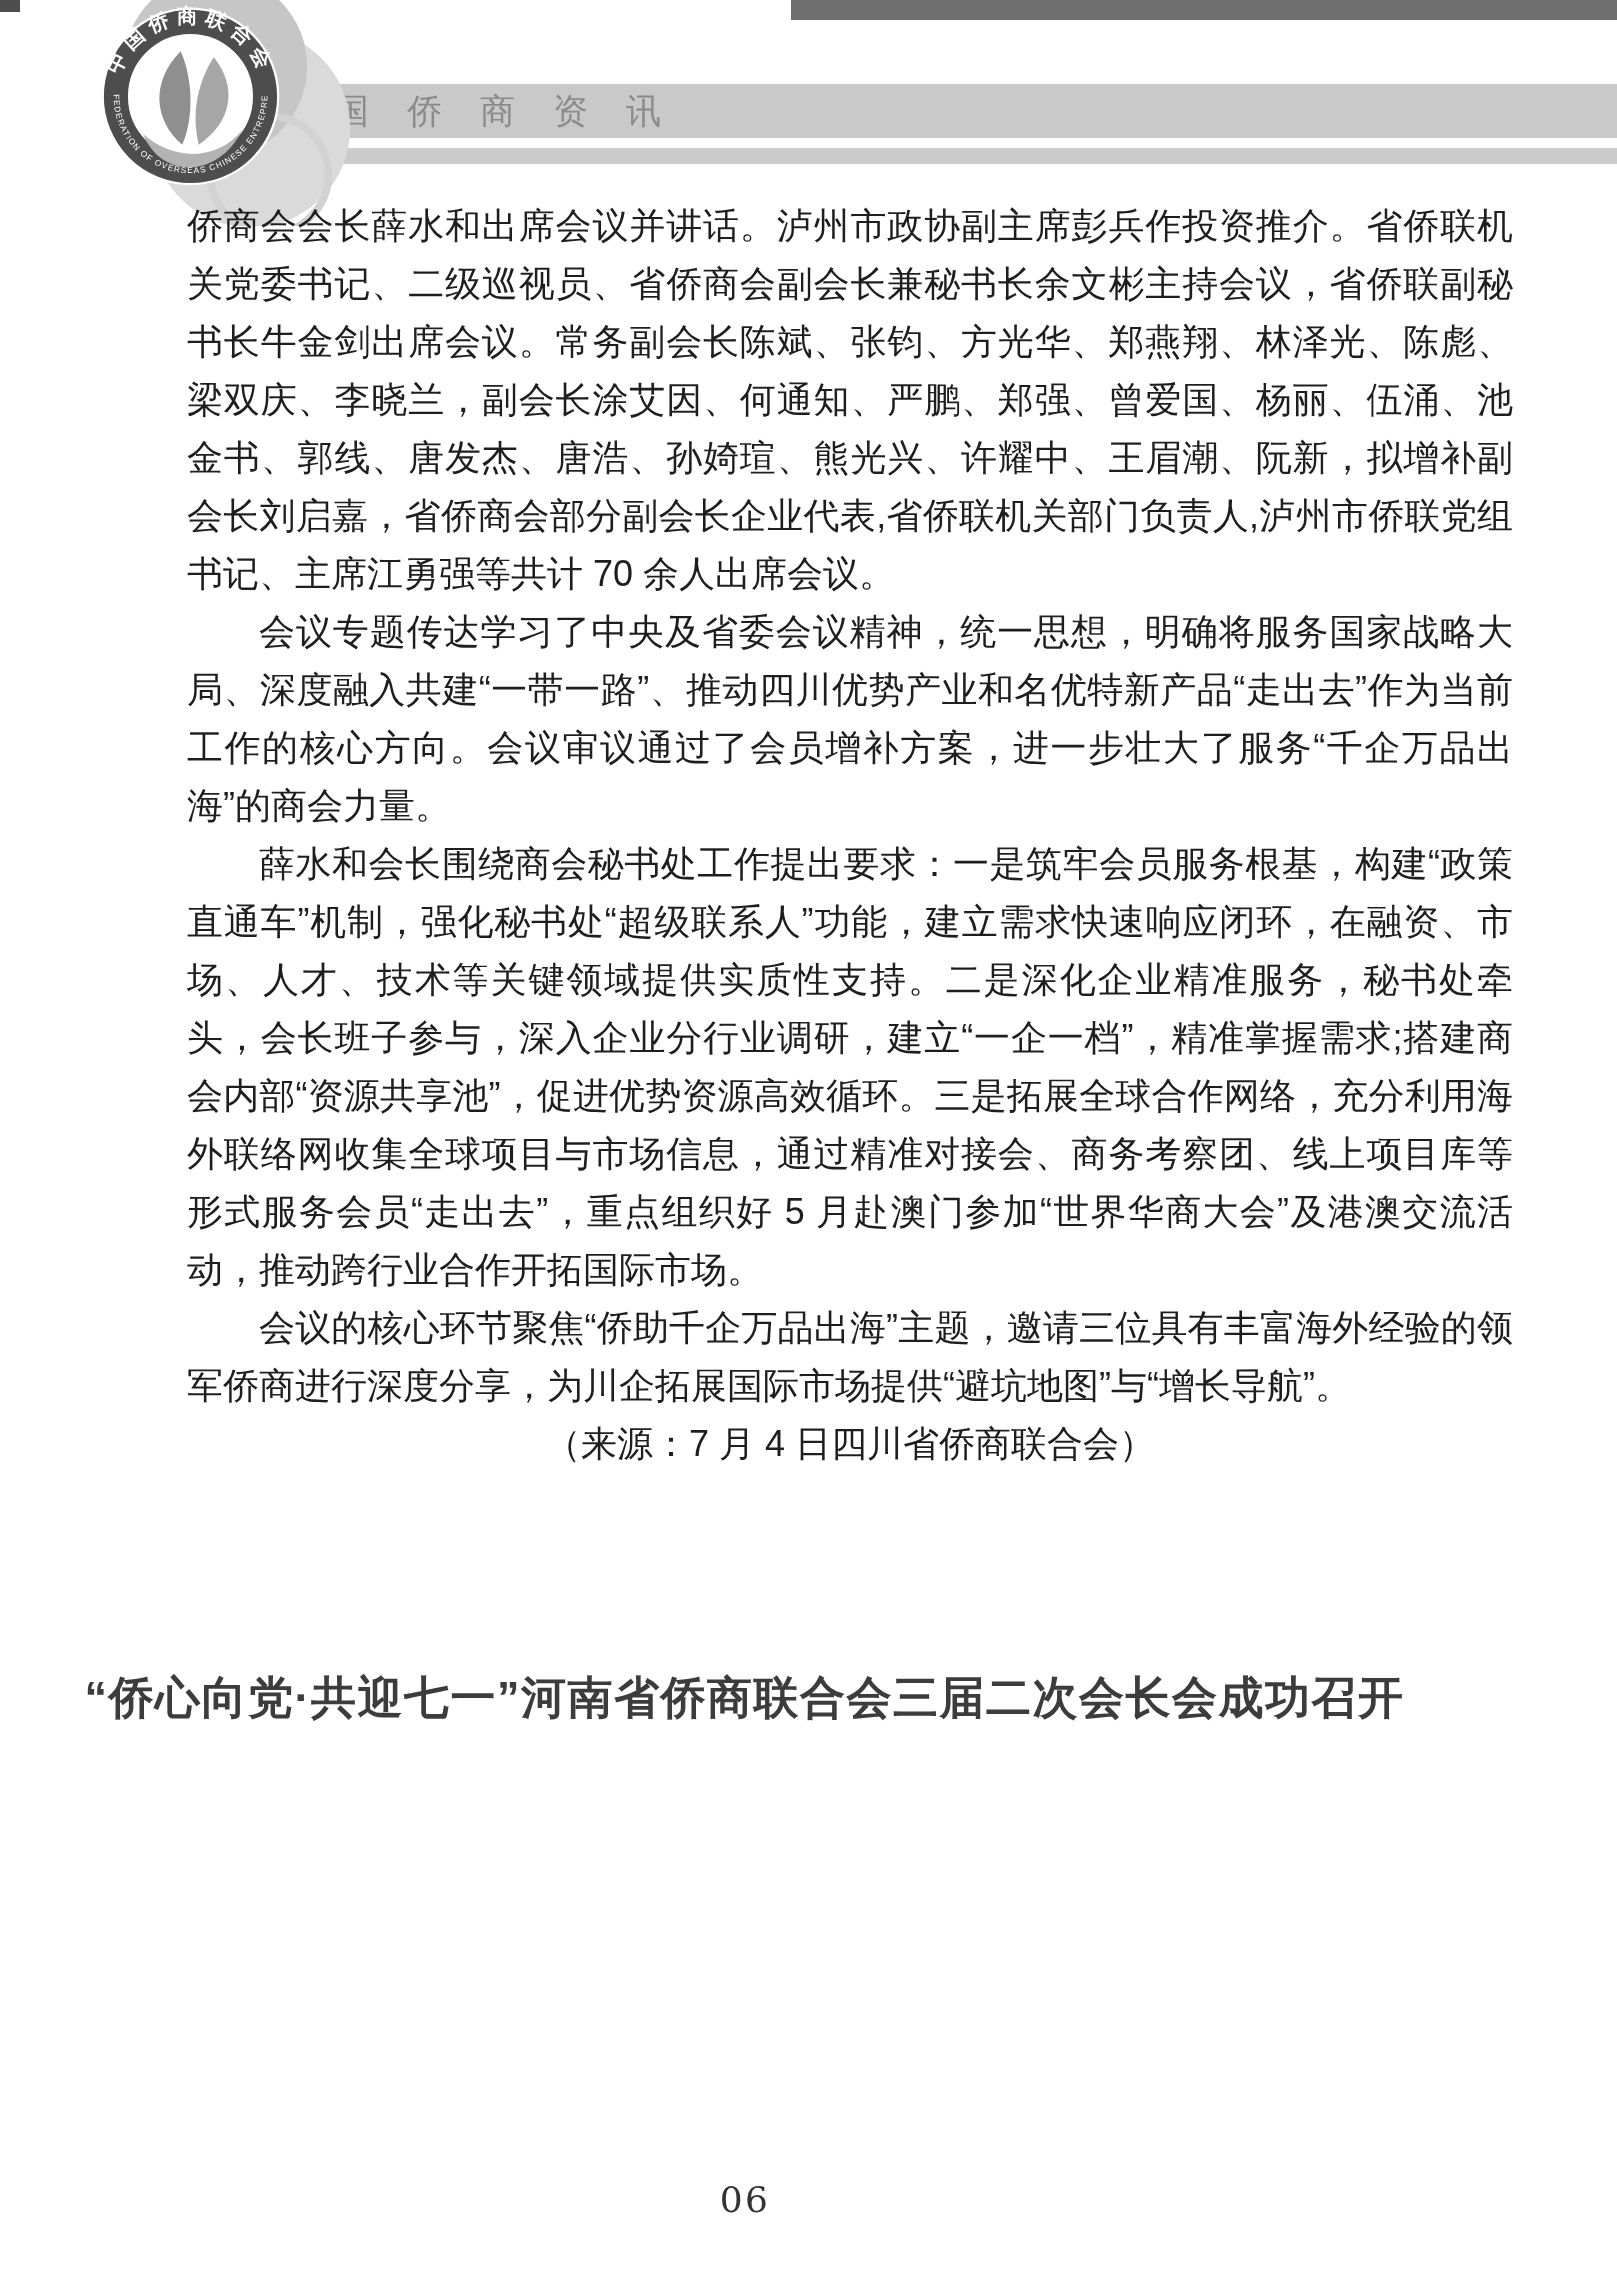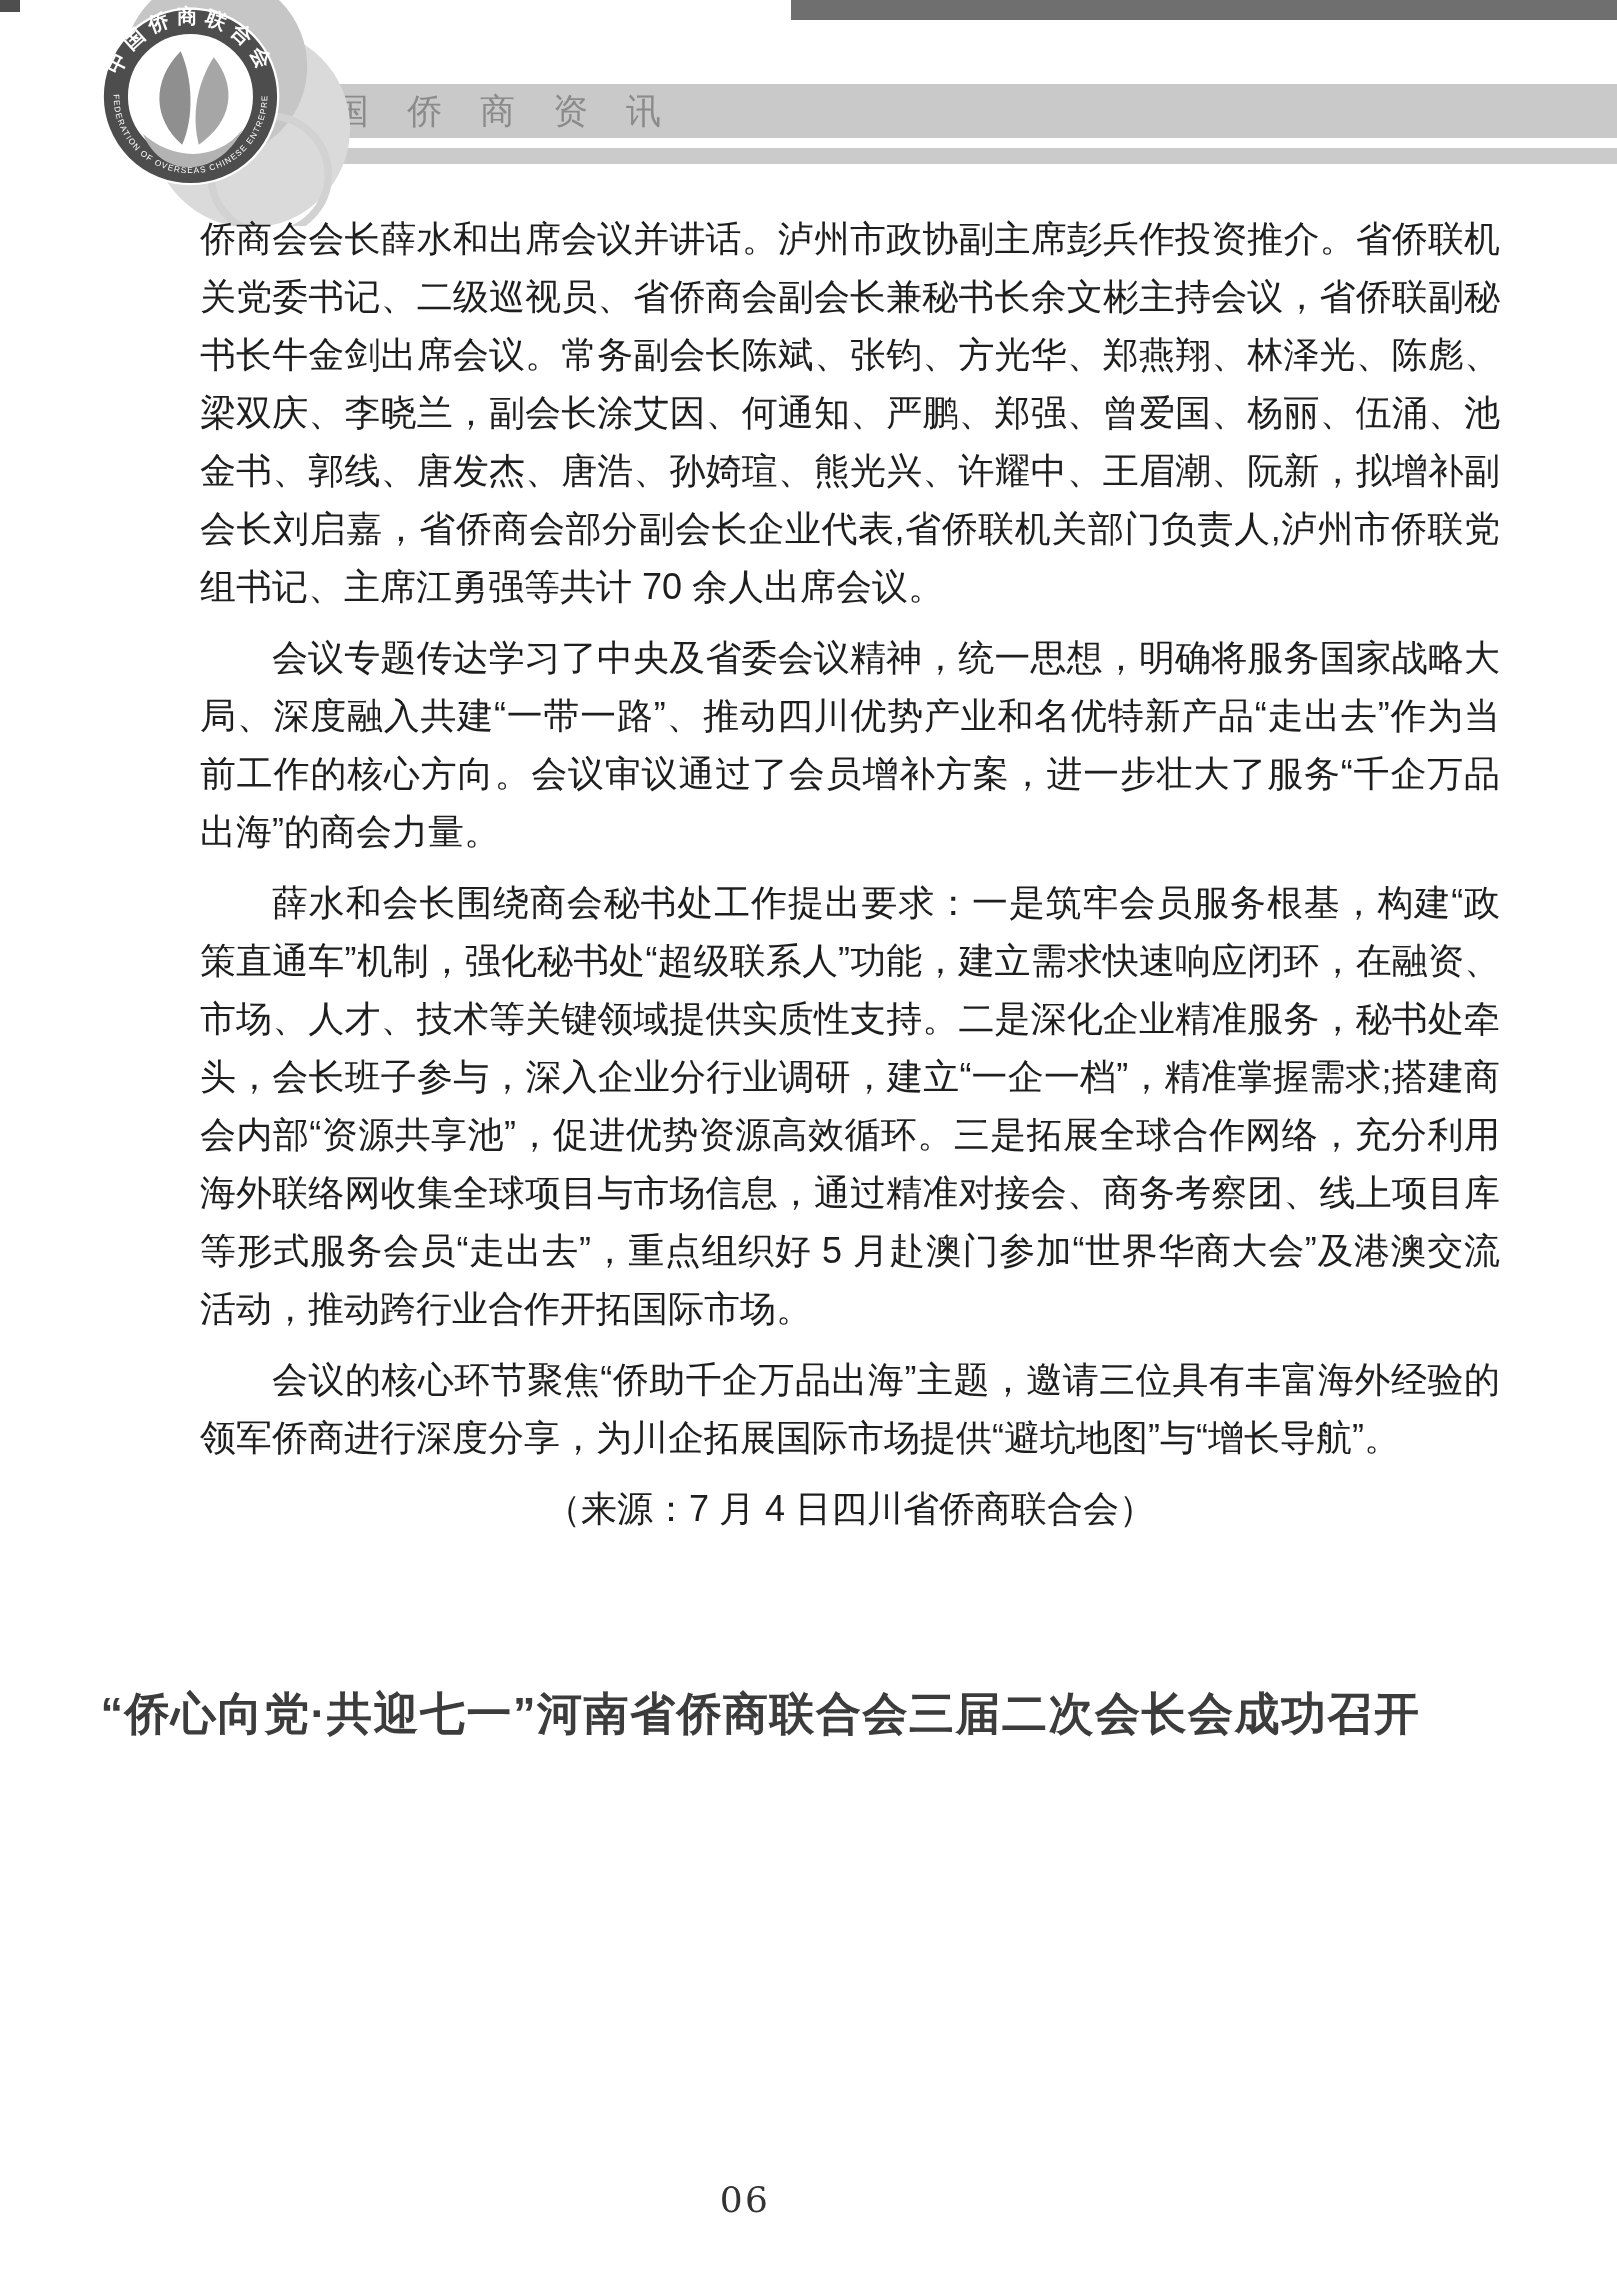--- a/index.html
+++ b/index.html
@@ -23,7 +23,7 @@
     font-size:36px;line-height:58px;text-align:justify;
     text-justify:inter-character;
   }
-  .body-text p{margin:13px;text-indent:2em;}
+  .body-text p{margin:0;text-indent:2em;}
   .body-text p.no-indent{text-indent:0;}
   .body-text p.source{text-align:center;text-indent:0;}
   #article1{top:197px;}

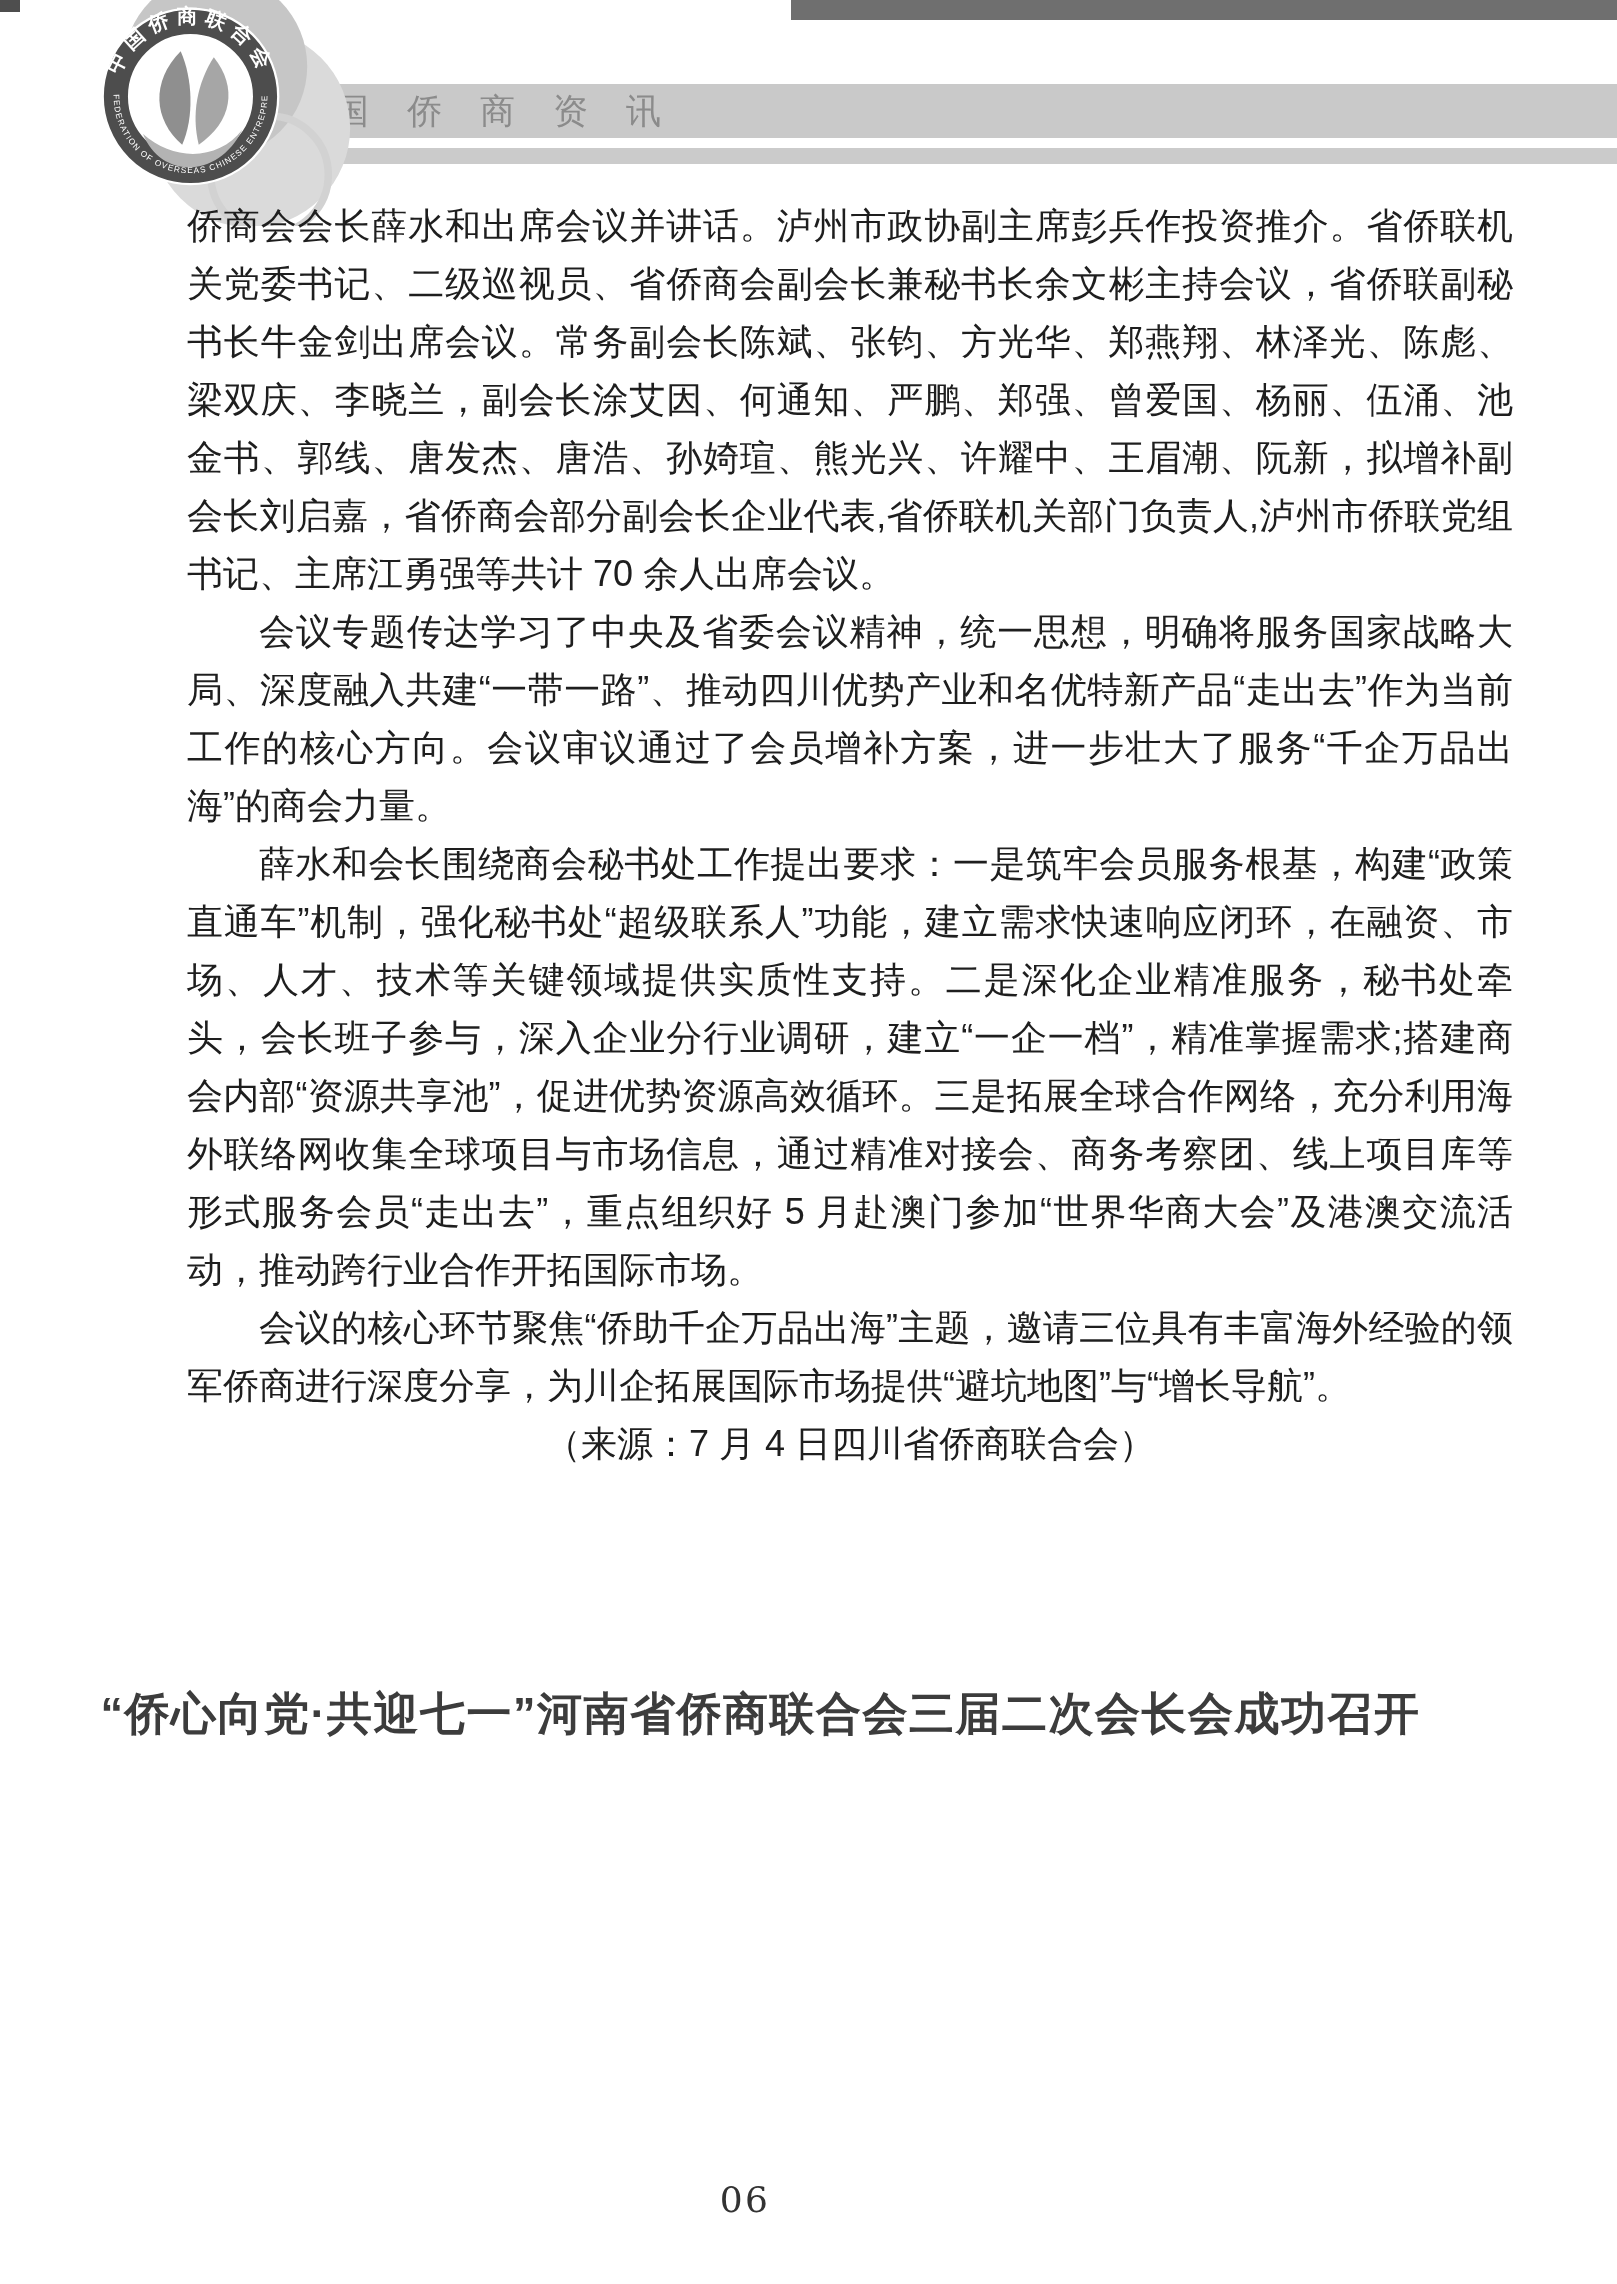--- a/index.html
+++ b/index.html
@@ -29,7 +29,7 @@
   #article1{top:197px;}
   #article2{top:1759px;}
   .headline{
-    position:absolute;top:1664px;left:0;width:1489px;margin:16px;
+    position:absolute;top:1664px;left:0;width:1489px;margin:0;
     text-align:center;font-size:45px;line-height:68px;font-weight:bold;
     color:#3c3c3c;letter-spacing:1.5px;
   }

